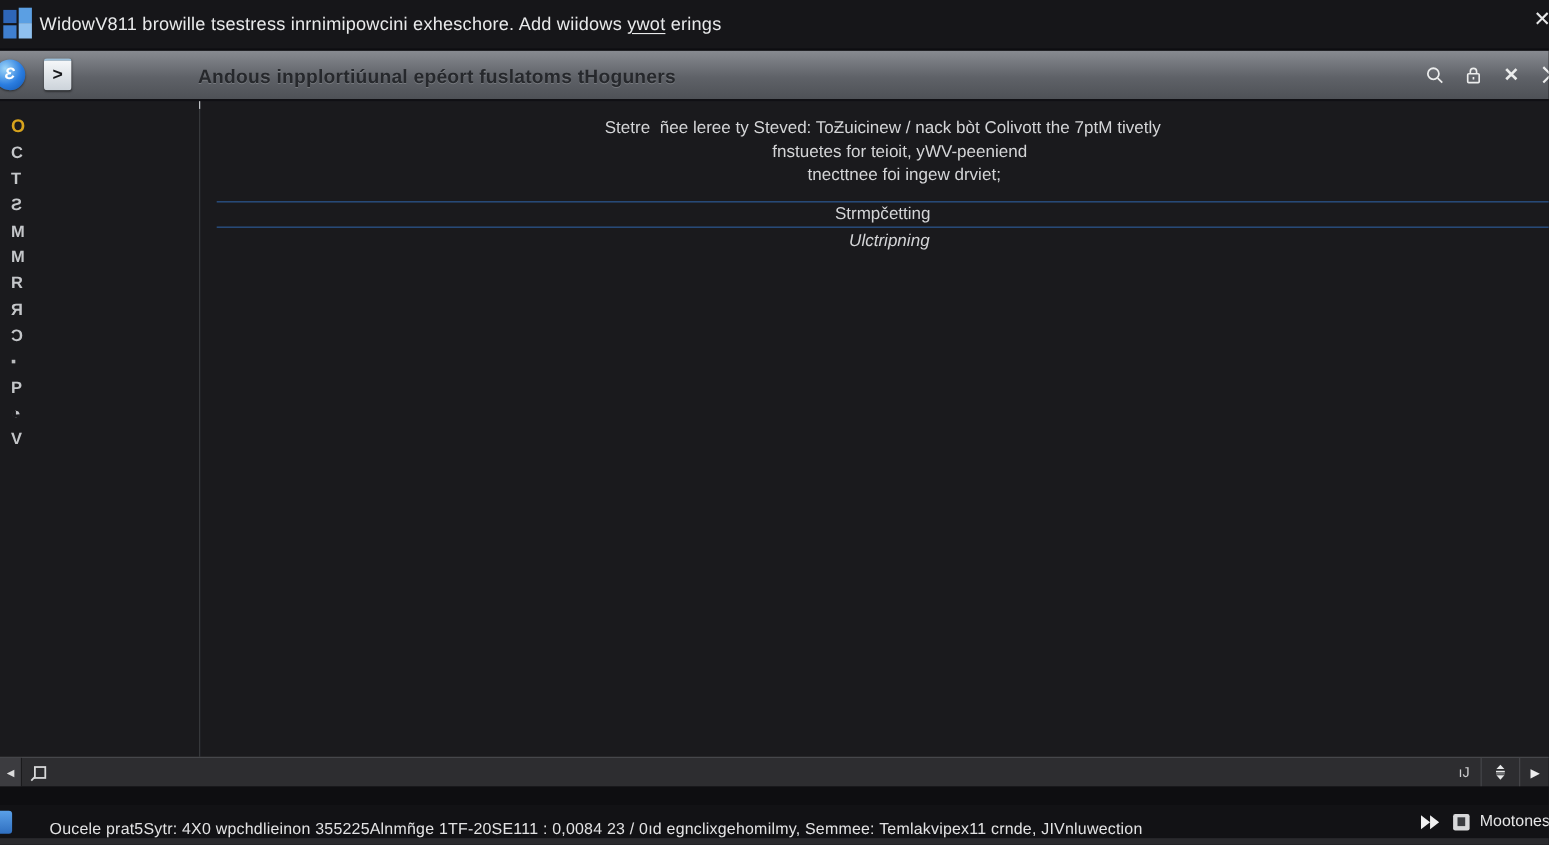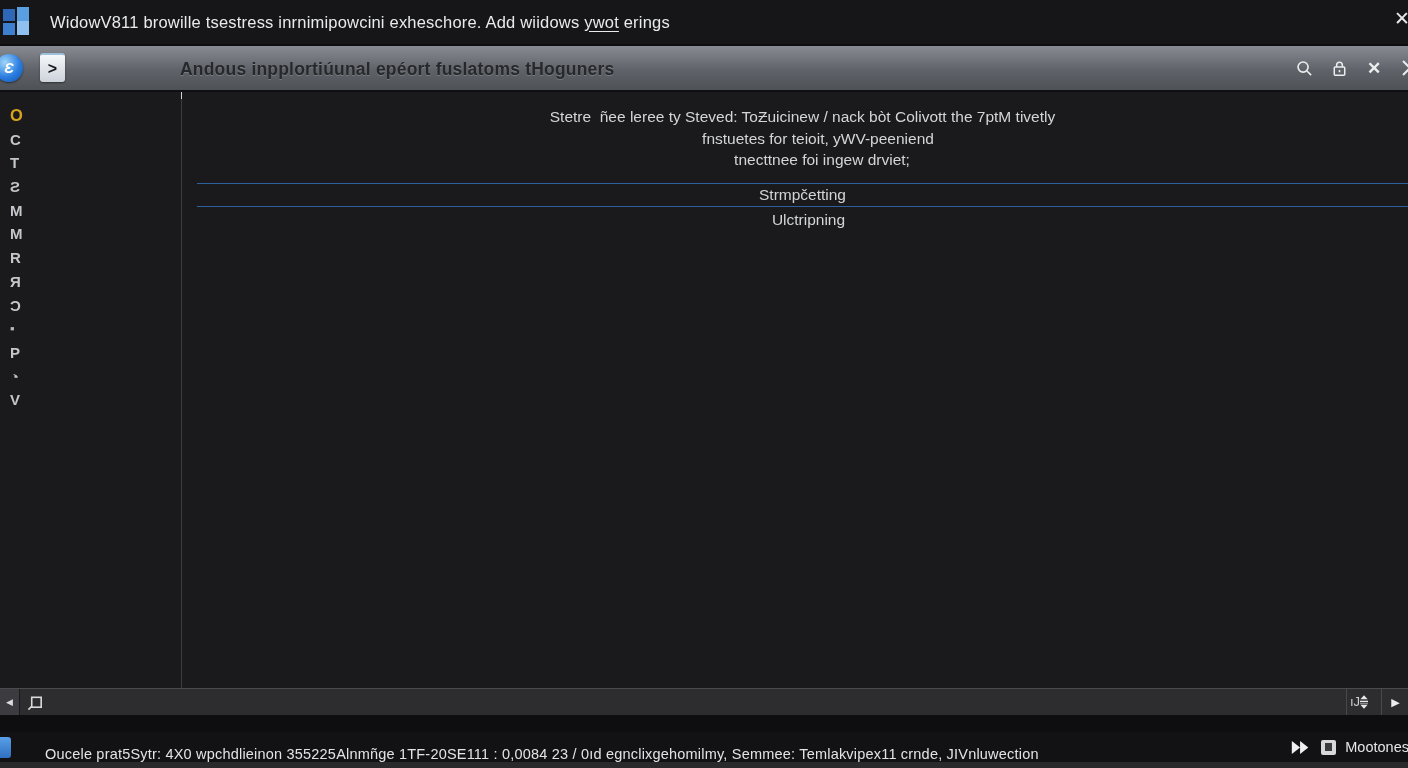--- a/index.html
+++ b/index.html
@@ -12,7 +12,7 @@
   
   .titlebar{
     position:absolute;top:0;left:0;width:1408px;height:44px;
-    background:#161619;display:flex;align-items:center;overflow:hidden;gap:14px;
+    background:#161619;display:flex;align-items:center;overflow:hidden;
   }
   .winlogo{
     width:26px;height:26px;margin-left:3px;flex:0 0 auto;

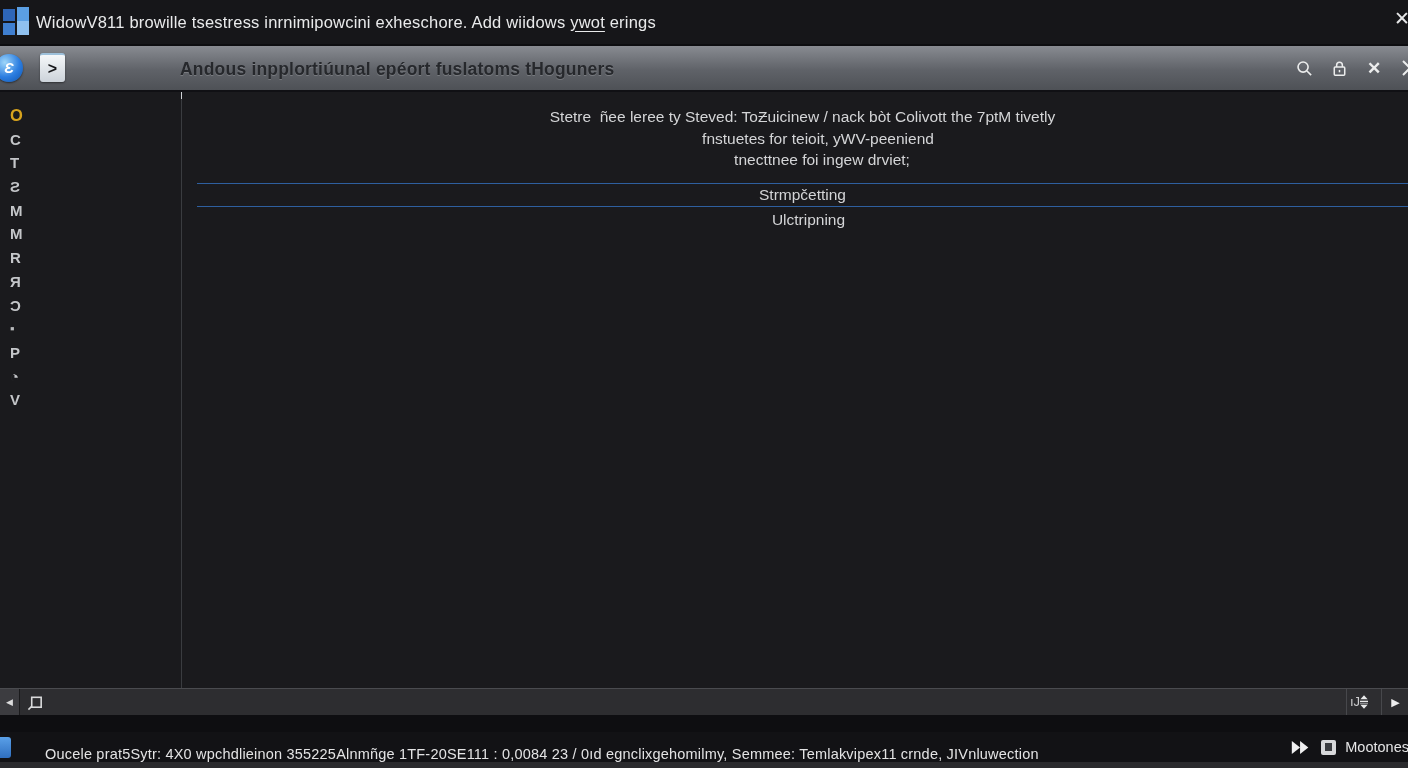--- a/index.html
+++ b/index.html
@@ -84,7 +84,7 @@
     border-top:1px solid #2e5f9f;border-bottom:1px solid #2e5f9f;
     padding:0 0 1px 0;
   }
-  .row2{margin:2px 0 0 28px;}
+  .row2{margin:2px 0 0 28px;font-style:italic;}
   
   .hscroll{
     position:absolute;top:688px;left:0;width:1408px;height:27px;

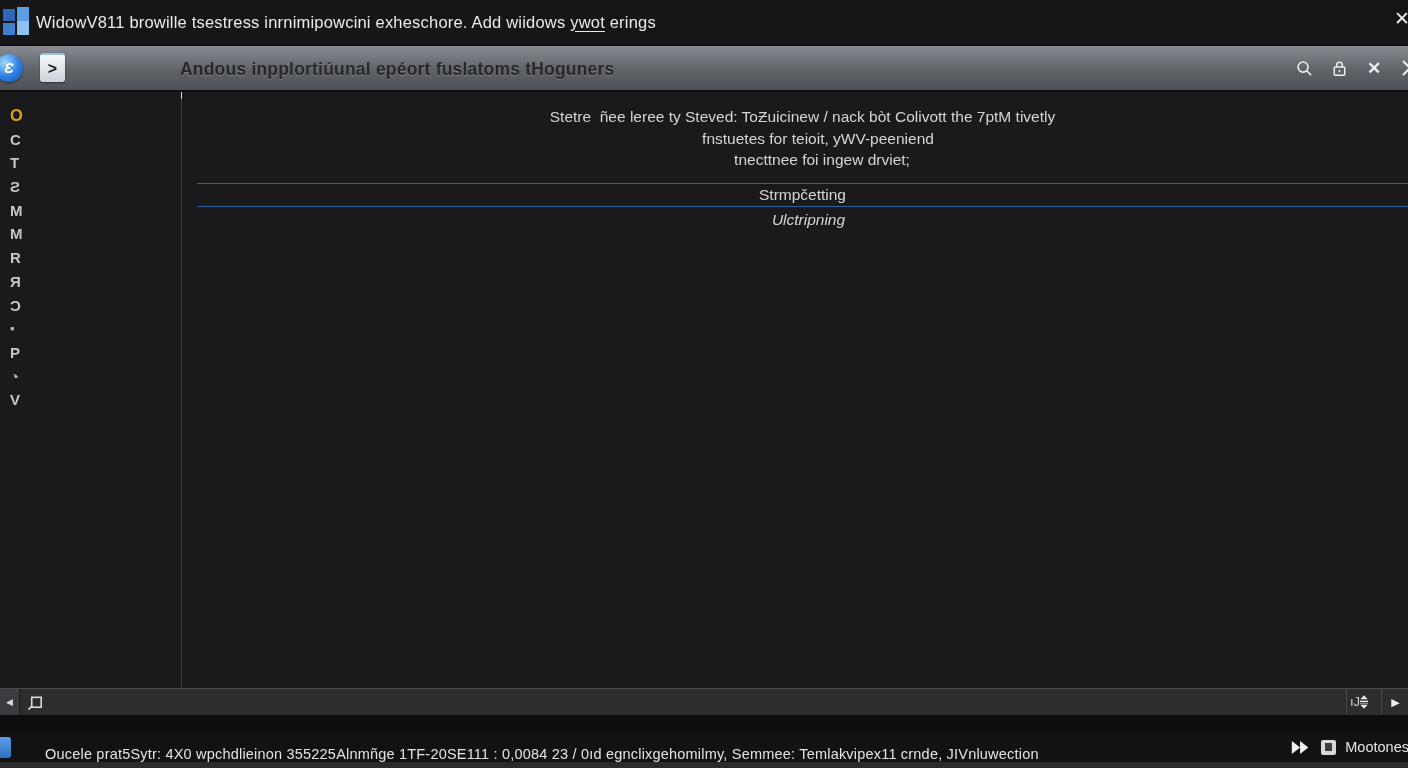--- a/index.html
+++ b/index.html
@@ -96,7 +96,7 @@
     display:flex;align-items:center;justify-content:center;
   }
   .hs-zoom{position:absolute;left:27px;top:5px;width:17px;height:17px;}
-  .hs-label{position:absolute;right:48px;top:0;height:26px;line-height:26px;color:#cfcfd1;font-size:13px;}
+  .hs-label{position:absolute;right:72px;top:0;height:26px;line-height:26px;color:#cfcfd1;font-size:13px;}
   .hs-stack{
     position:absolute;right:26px;top:0;width:34px;height:26px;
     border-left:1px solid #47484c;border-right:1px solid #47484c;

